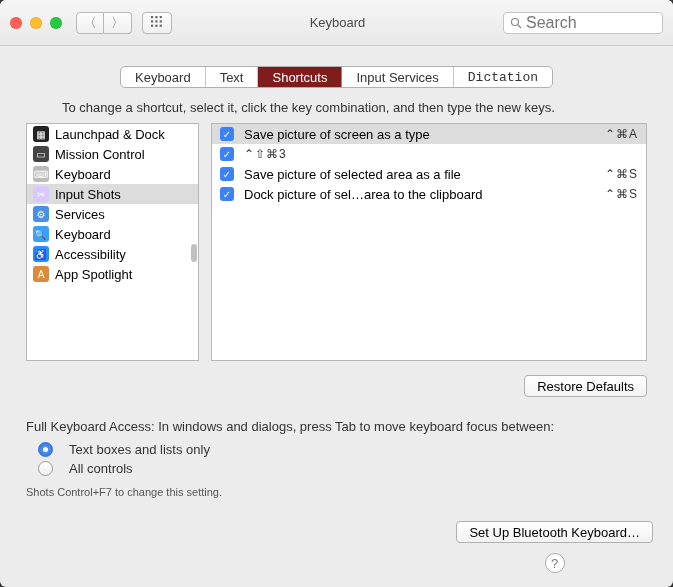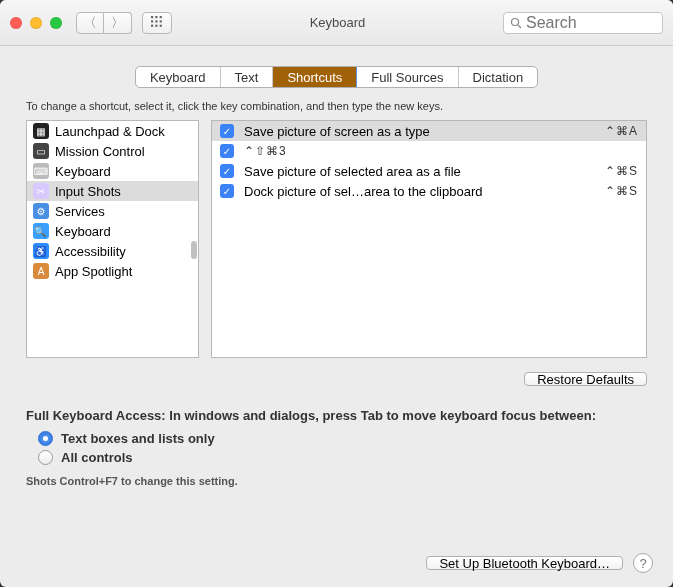--- a/index.html
+++ b/index.html
@@ -25,7 +25,7 @@
 .segmented { display: flex; background: #fff; border: 1px solid #b0b0b0; border-radius: 5px; overflow: hidden; height: 22px; }
 .seg { padding: 0 14px; font-size: 13px; display: flex; align-items: center; color: #333; border-right: 1px solid #c8c8c8; cursor: default; }
 .seg:last-child { border-right: none; }
-.seg.active { background: #a16207; color: #fff; border-right: 1px solid #5a93e0; }
+.seg.active { background: #7f1d1d; color: #fff; border-right: 1px solid #5a93e0; }
 
 .content { padding: 0 26px; }
 .instr { font-size: 11px; color: #333; margin-bottom: 8px; }

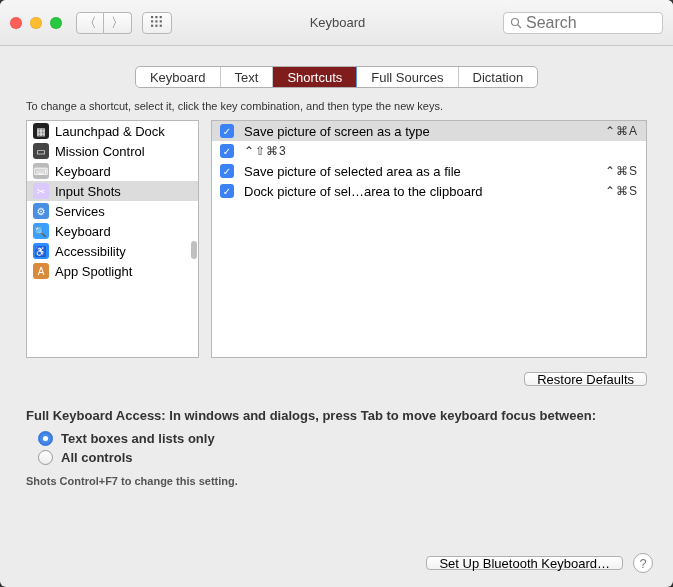--- a/index.html
+++ b/index.html
@@ -110,7 +110,7 @@
         <div class="seg">Keyboard</div>
         <div class="seg">Text</div>
         <div class="seg active">Shortcuts</div>
-        <div class="seg">Full Sources</div>
+        <div class="seg">Input Services</div>
         <div class="seg">Dictation</div>
       </div>
   </div>

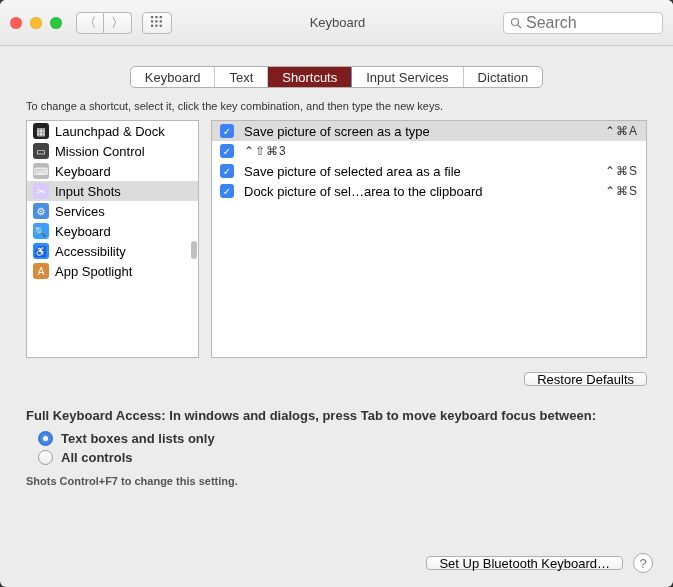--- a/index.html
+++ b/index.html
@@ -24,7 +24,7 @@
 .tabbar { display: flex; justify-content: center; padding: 20px 0 12px; }
 .segmented { display: flex; background: #fff; border: 1px solid #b0b0b0; border-radius: 5px; overflow: hidden; height: 22px; }
 .seg { padding: 0 14px; font-size: 13px; display: flex; align-items: center; color: #333; border-right: 1px solid #c8c8c8; cursor: default; }
-.seg:last-child { border-right: none; }
+.seg:last-child { border-right: none; font-family: Liberation Mono, monospace; }
 .seg.active { background: #7f1d1d; color: #fff; border-right: 1px solid #5a93e0; }
 
 .content { padding: 0 26px; }

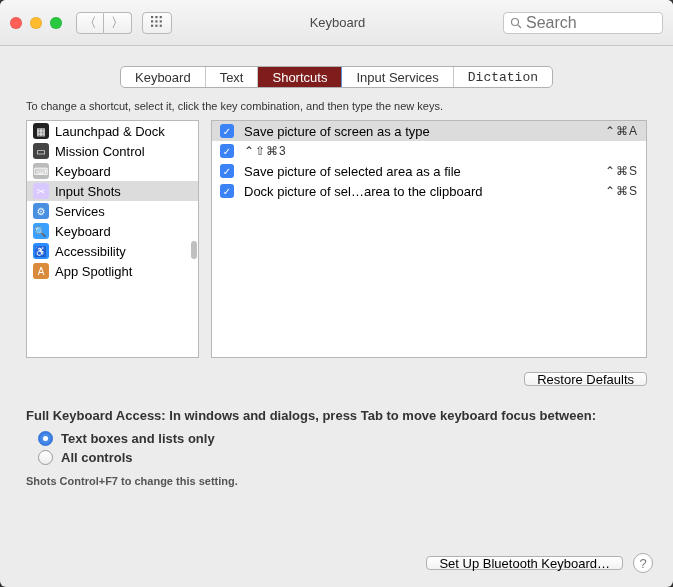--- a/index.html
+++ b/index.html
@@ -28,7 +28,7 @@
 .seg.active { background: #7f1d1d; color: #fff; border-right: 1px solid #5a93e0; }
 
 .content { padding: 0 26px; }
-.instr { font-size: 11px; color: #333; margin-bottom: 8px; }
+.instr { font-size: 13px; color: #333; margin-bottom: 8px; margin-left: 36px; }
 .panes { display: flex; gap: 12px; }
 .pane { background: #fff; border: 1px solid #b8b8b8; height: 238px; overflow: hidden; position: relative; }
 .pane.left { width: 173px; }

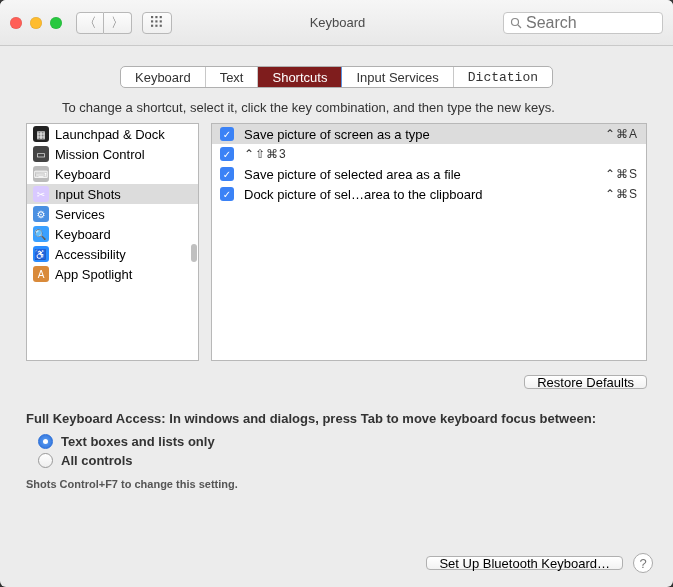--- a/index.html
+++ b/index.html
@@ -48,7 +48,7 @@
 .scrollthumb { position:absolute; right:1px; top:120px; width:6px; height:18px; background:#c0c0c0; border-radius:3px; }
 
 .restore-row { display: flex; justify-content: flex-end; margin-top: 14px; }
-.btn { background: linear-gradient(#fff,#f2f2f2); border: 1px solid #b0b0b0; border-radius: 4px; font-size: 13px; padding: 2px 12px; height: 14px; display: inline-flex; align-items: center; cursor: default; }
+.btn { background: linear-gradient(#fff,#f2f2f2); border: 1px solid #b0b0b0; border-radius: 4px; font-size: 13px; padding: 2px 12px; height: 22px; display: inline-flex; align-items: center; cursor: default; }
 
 .access { margin-top: 22px; font-size: 13px; color: #333; font-weight: bold; }
 .radios { margin-top: 6px; }

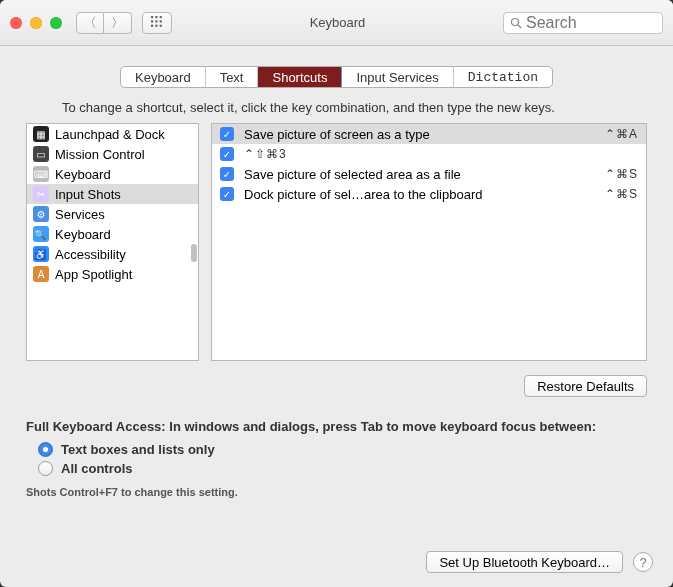--- a/index.html
+++ b/index.html
@@ -50,7 +50,7 @@
 .restore-row { display: flex; justify-content: flex-end; margin-top: 14px; }
 .btn { background: linear-gradient(#fff,#f2f2f2); border: 1px solid #b0b0b0; border-radius: 4px; font-size: 13px; padding: 2px 12px; height: 22px; display: inline-flex; align-items: center; cursor: default; }
 
-.access { margin-top: 22px; font-size: 13px; color: #333; font-weight: bold; }
+.access { margin-top: 22px; font-size: 13px; color: #333; }
 .radios { margin-top: 6px; }
 .radiorow { display: flex; align-items: center; gap: 8px; padding: 2px 0 2px 12px; }
 .radio { width: 15px; height: 15px; border-radius: 50%; border: 1px solid #999; background: linear-gradient(#fff,#eee); display: flex; align-items: center; justify-content: center; }

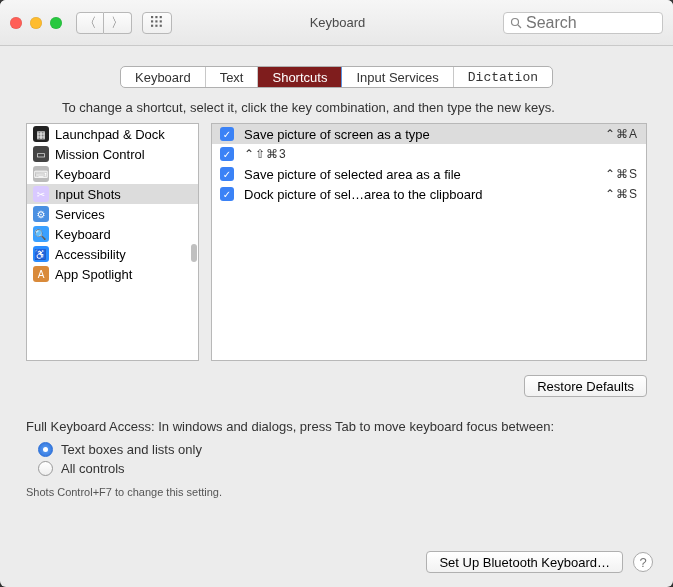--- a/index.html
+++ b/index.html
@@ -52,7 +52,7 @@
 
 .access { margin-top: 22px; font-size: 13px; color: #333; }
 .radios { margin-top: 6px; }
-.radiorow { display: flex; align-items: center; gap: 8px; padding: 2px 0 2px 12px; }
+.radiorow { display: flex; align-items: center; gap: 16px; padding: 2px 0 2px 12px; }
 .radio { width: 15px; height: 15px; border-radius: 50%; border: 1px solid #999; background: linear-gradient(#fff,#eee); display: flex; align-items: center; justify-content: center; }
 .radio.on { border-color: #2a6ed8; background: radial-gradient(#5ea0f5,#2a6ed8); }
 .radio.on::after { content:''; width:5px; height:5px; background:#fff; border-radius:50%; }

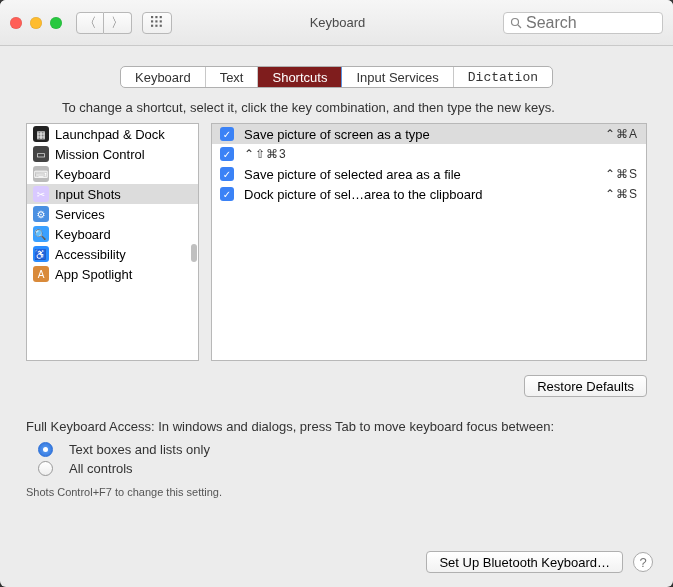--- a/index.html
+++ b/index.html
@@ -58,7 +58,7 @@
 .radio.on::after { content:''; width:5px; height:5px; background:#fff; border-radius:50%; }
 .hint { font-size: 11px; color: #555; margin-top: 8px; }
 
-.footer { position: absolute; bottom: 14px; right: 20px; display: flex; align-items: center; gap: 10px; }
+.footer { position: absolute; bottom: 14px; right: 20px; display: flex; align-items: center; gap: 10px; flex-direction: column; }
 .help { width: 20px; height: 20px; border-radius: 50%; border: 1px solid #aaa; background: #fff; color: #777; font-size: 13px; display: flex; align-items: center; justify-content: center; }
 </style>
 </head>

